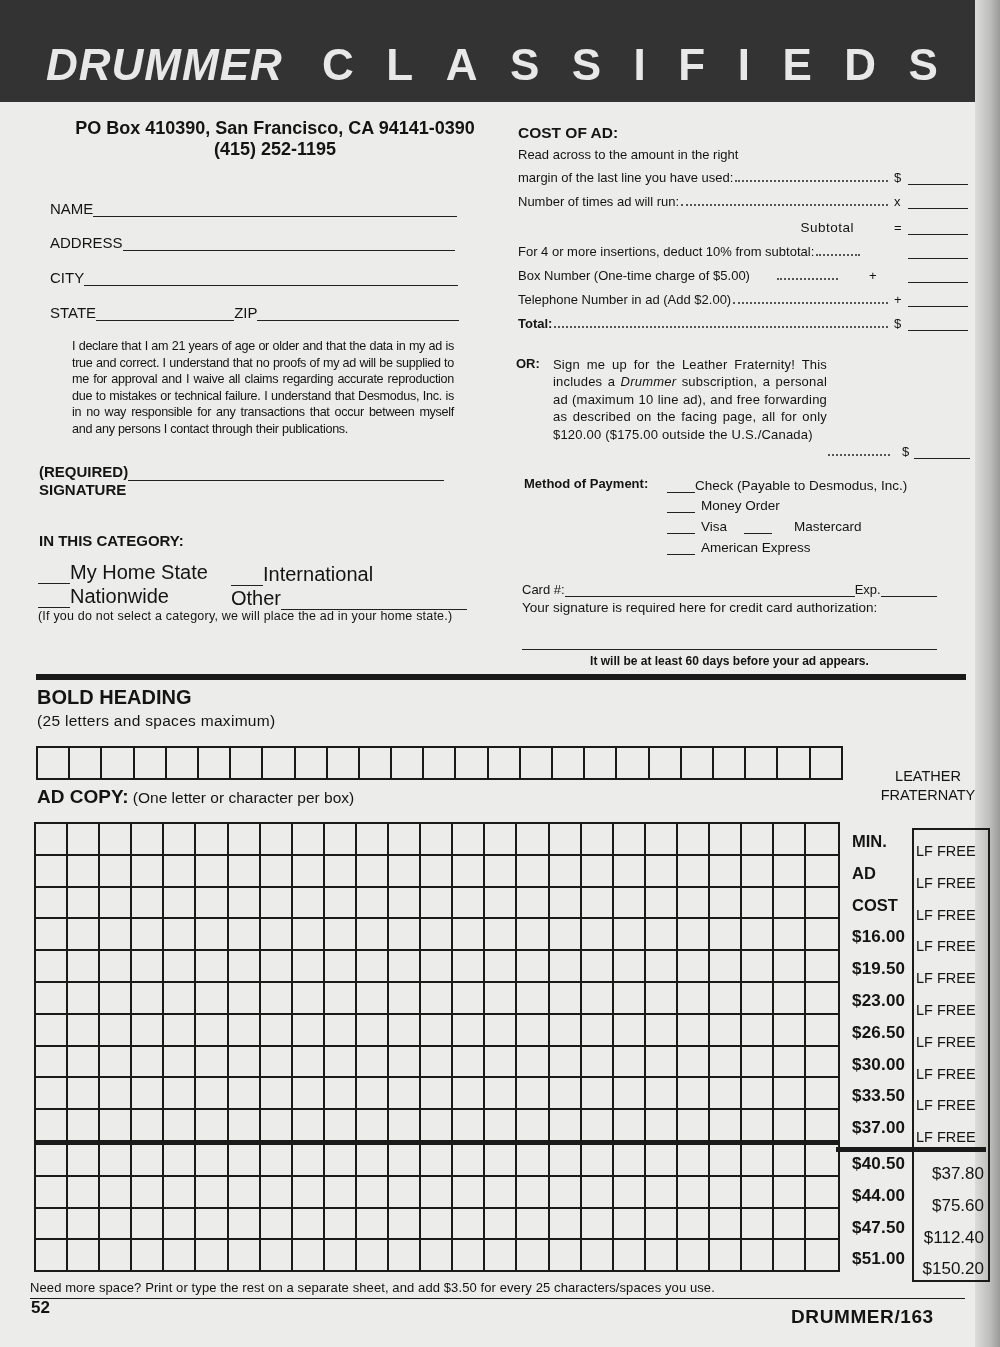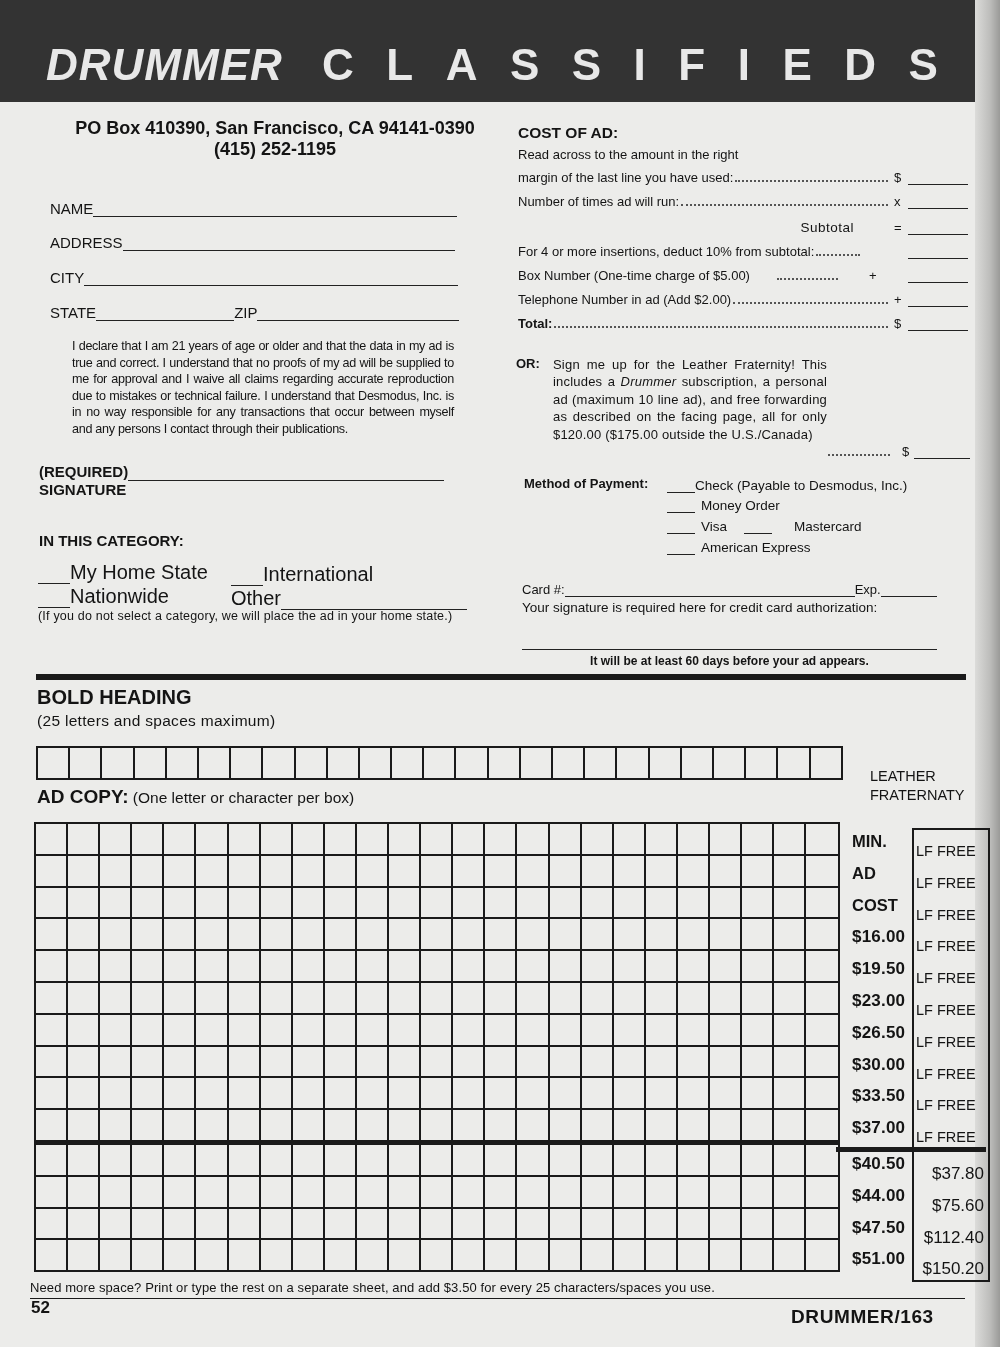--- a/index.html
+++ b/index.html
@@ -87,7 +87,7 @@
   .adcopy-title { position: absolute; left: 37px; top: 786px; font-size: 15.5px; }
   .adcopy-title b { font-size: 19px; }
 
-  .lf-title { position: absolute; left: 870px; top: 767px; width: 116px; text-align: left; font-size: 14.5px; line-height: 19px; }
+  .lf-title { position: absolute; left: 870px; top: 767px; width: 116px; text-align: center; font-size: 14.5px; line-height: 19px; }
 
   .grid {
     position: absolute; left: 34px; top: 822px;

